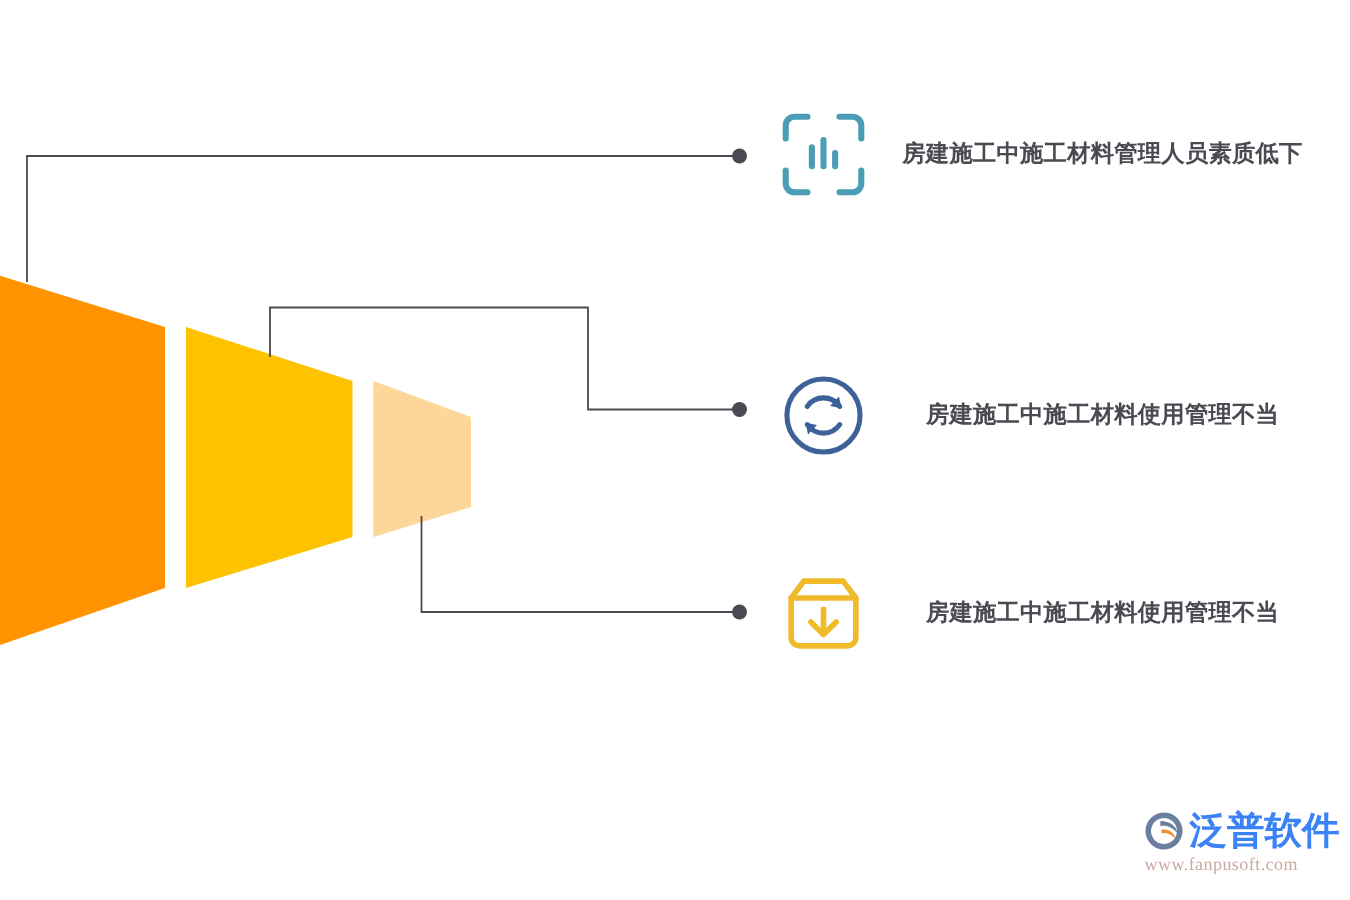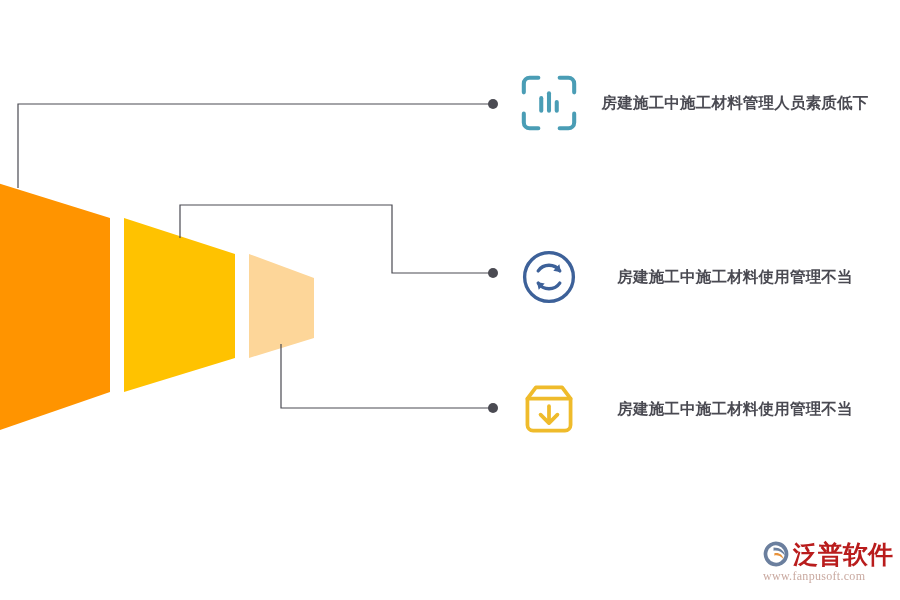--- a/index.html
+++ b/index.html
@@ -85,7 +85,7 @@
     font-family: "Liberation Serif", "DejaVu Serif", serif;
     font-size: 25px;
     font-weight: bold;
-    color: #b91c1c;
+    color: #3b82f6;
     letter-spacing: 0px;
     margin-left: 3px;
     line-height: 1;

